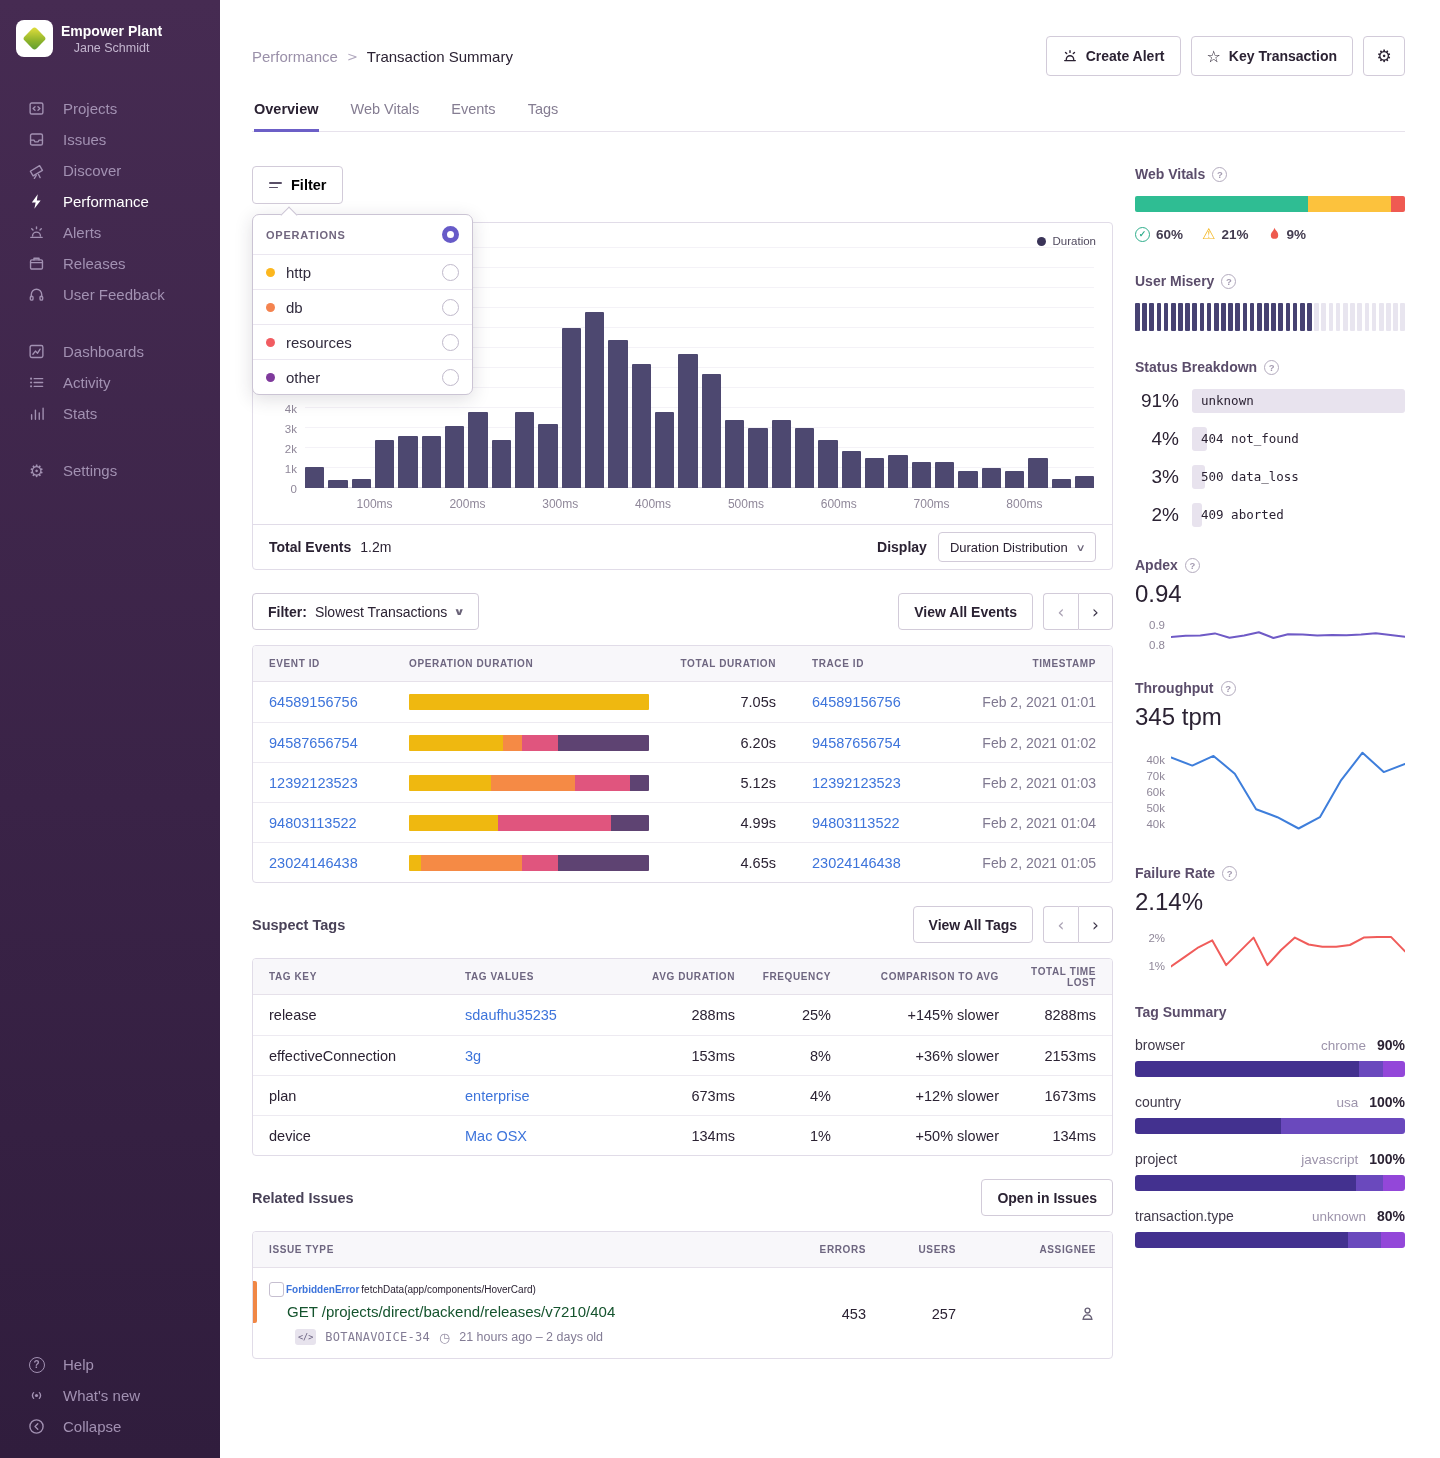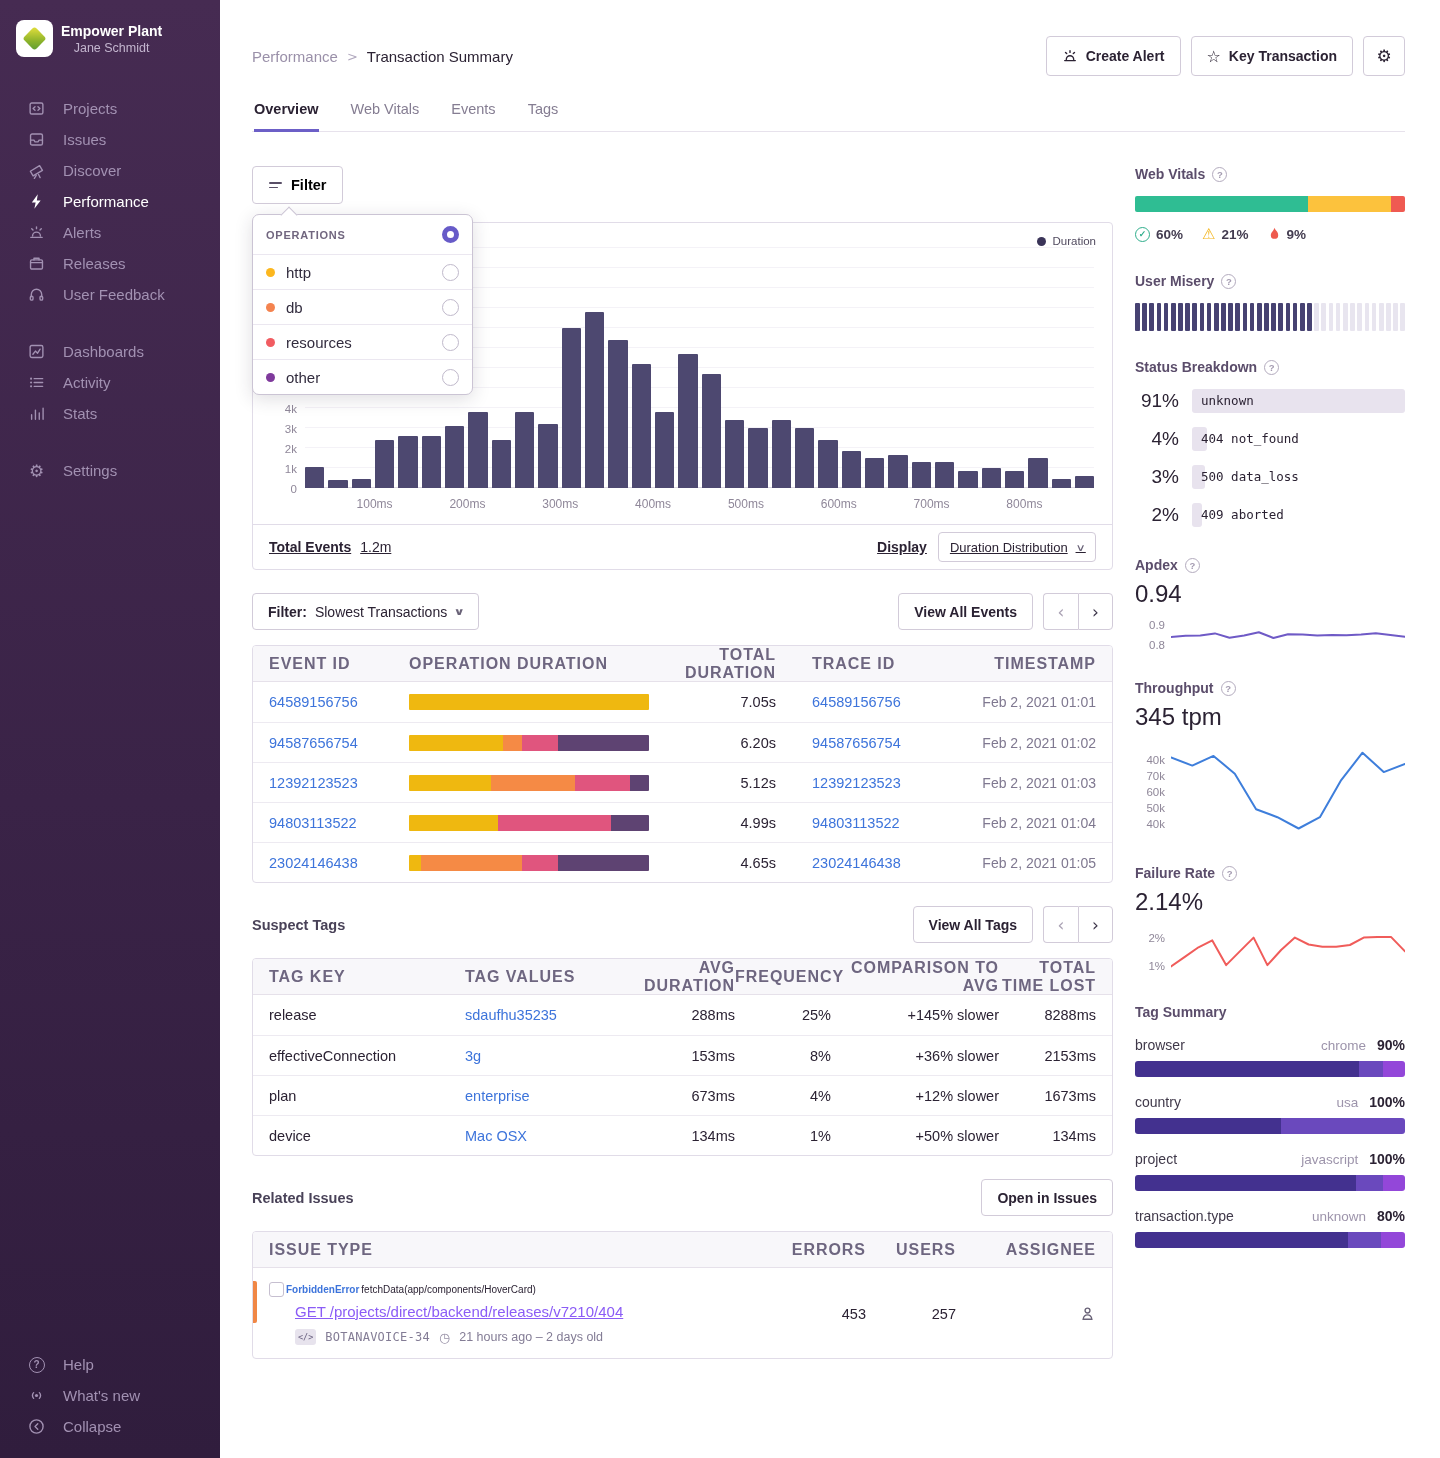--- a/index.html
+++ b/index.html
@@ -83,7 +83,7 @@
   .xt { position:absolute; top:calc(100% + 9px); transform:translateX(-50%); font-size:12px; color:#8f8799; white-space:nowrap; }
   .legend { position:absolute; top:12px; right:16px; display:flex; align-items:center; gap:7px; font-size:11.5px; color:#514a5f; }
   .legend i { width:9px; height:9px; border-radius:50%; background:#3a3458; }
-  .chart-footer { display:flex; align-items:center; justify-content:space-between; height:45px; border-top:1px solid #e1dce8; padding:0 16px;text-decoration:underline; }
+  .chart-footer { display:flex; align-items:center; justify-content:space-between; height:45px; border-top:1px solid #e1dce8; padding:0 16px; }
   .tot { display:flex; gap:9px; font-size:14px; align-items:center; }
   .tot b { font-weight:bold; }
   .disp { display:flex; align-items:center; gap:11px; font-size:14px; font-weight:bold; }

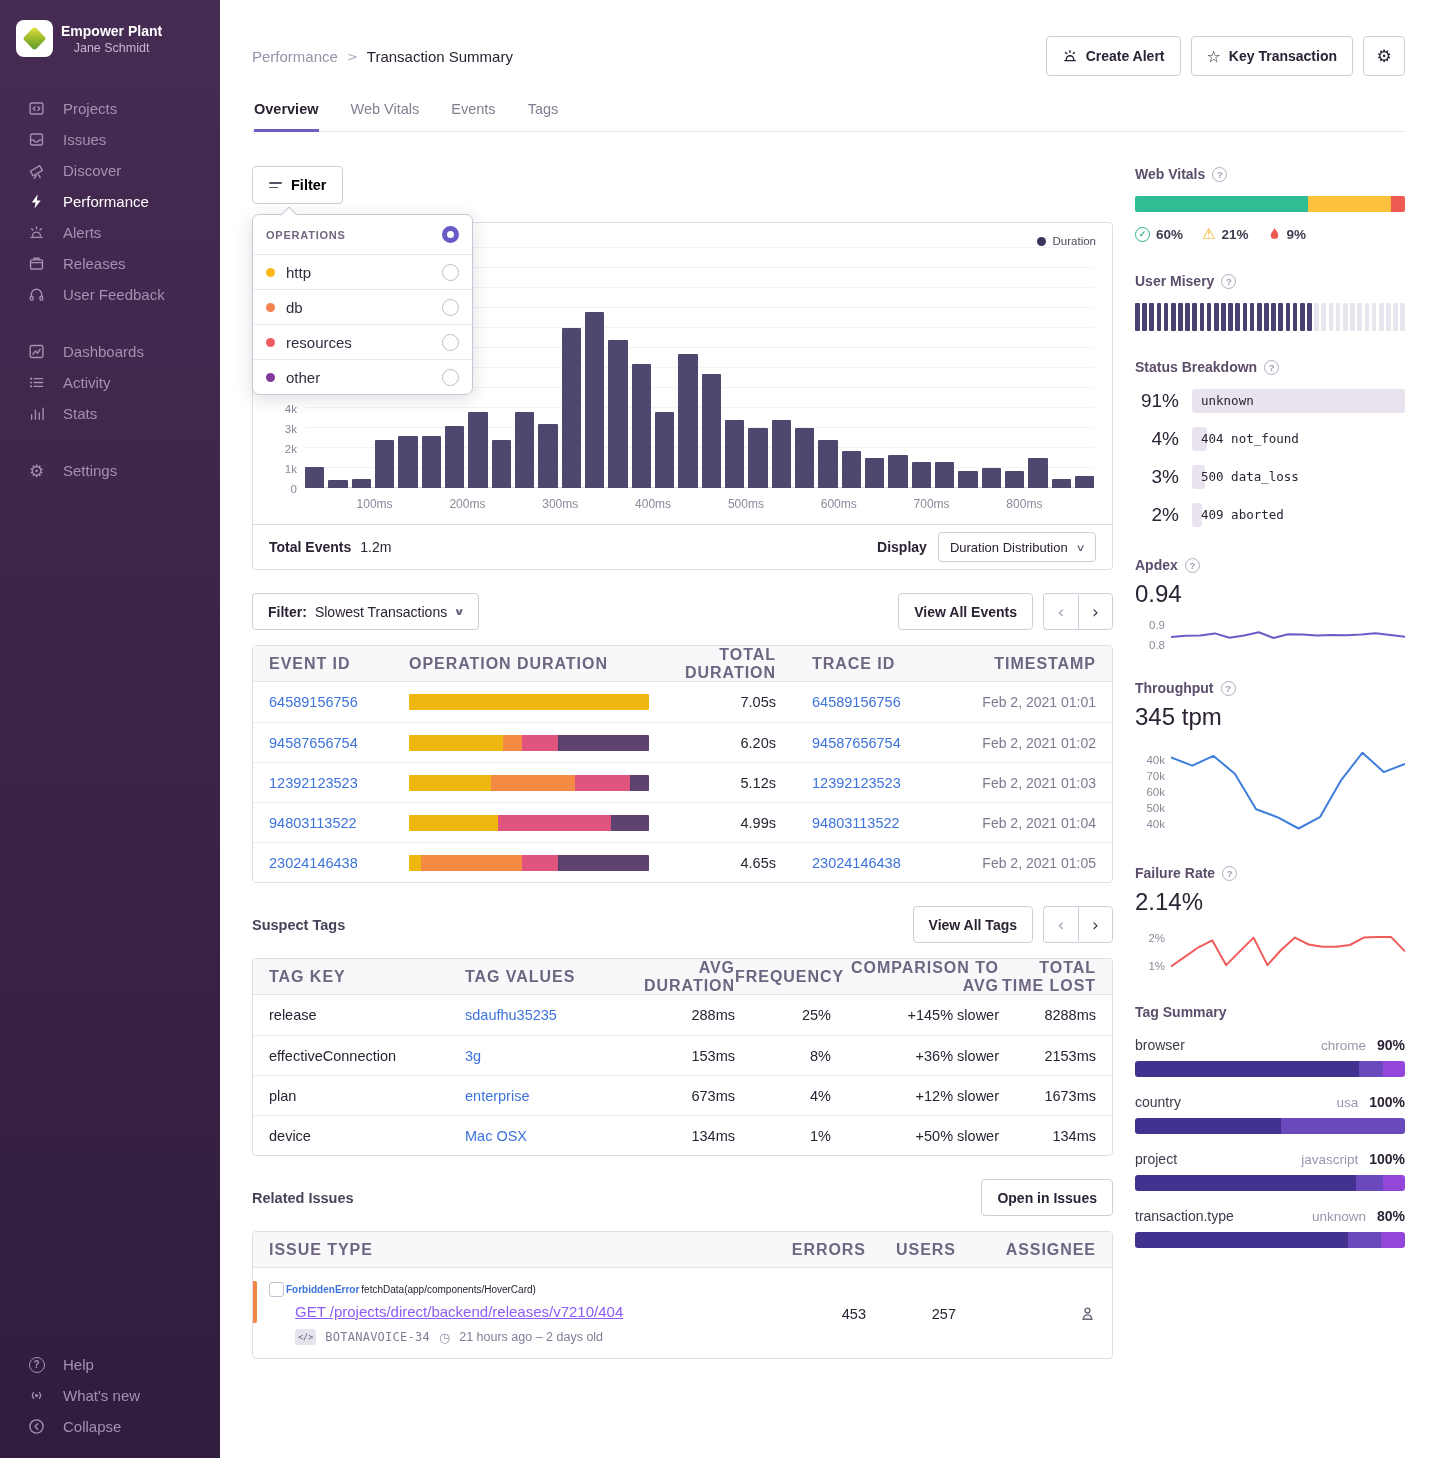--- a/index.html
+++ b/index.html
@@ -106,7 +106,7 @@
 
   
   .tbl { margin-top:15px; border:1px solid #e1dce8; border-radius:4px; background:#fff; overflow:hidden; }
-  .thead { background:#f8f7fa; border-bottom:1px solid #e6e1ea; font-size:16px; font-weight:bold; letter-spacing:.06em;
+  .thead { background:#f8f7fa; border-bottom:1px solid #e6e1ea; font-size:10px; font-weight:bold; letter-spacing:.06em;
     color:#6e6680; text-transform:uppercase; }
   .ev-grid { display:grid; grid-template-columns:140px 252px 115px 36px 150px 1fr; align-items:center; padding:0 16px; }
   .thead.ev-grid { height:36px; }

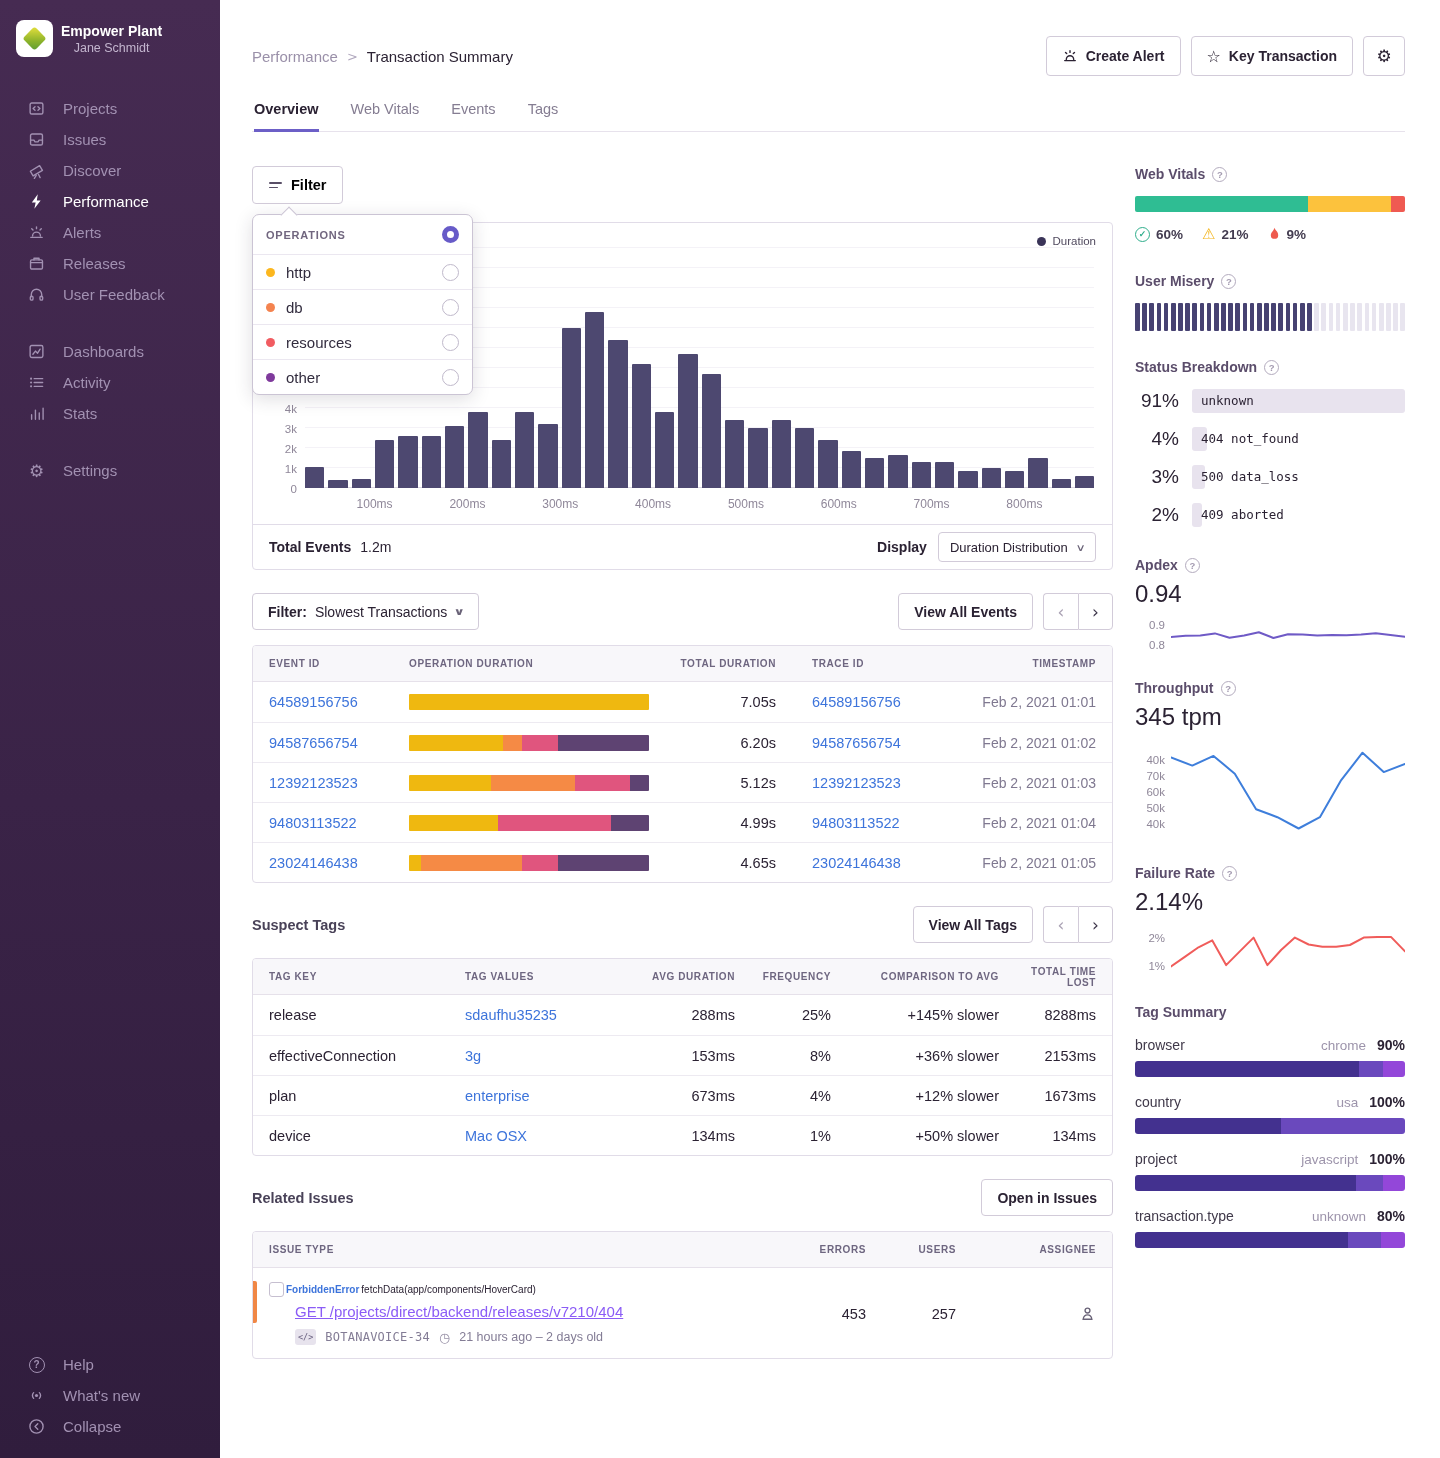--- a/index.html
+++ b/index.html
@@ -132,7 +132,7 @@
   .ri-check { width:15px; height:15px; border:1.5px solid #c6bfd0; border-radius:3px; background:#fff; cursor:pointer; flex:none; }
   .ri-type { color:#3d74db; font-weight:bold; cursor:pointer; }
   .ri-sum { color:#2b2233; }
-  .ri-line2 { margin:6px 0 0 26px; font-size:15px; color:#8b5cf6;text-decoration:underline; }
+  .ri-line2 { margin:6px 0 0 18px; font-size:15px; color:#14532d; }
   .ri-line3 { margin:9px 0 0 26px; display:flex; align-items:center; gap:9px; font-size:12.5px; color:#837c95; }
   .code-chip { display:inline-flex; align-items:center; justify-content:center; height:16px; padding:0 3px;
     background:#e7e3ed; border-radius:3px; font-family:"DejaVu Sans Mono", monospace; font-size:8.5px; color:#6a6280; }

